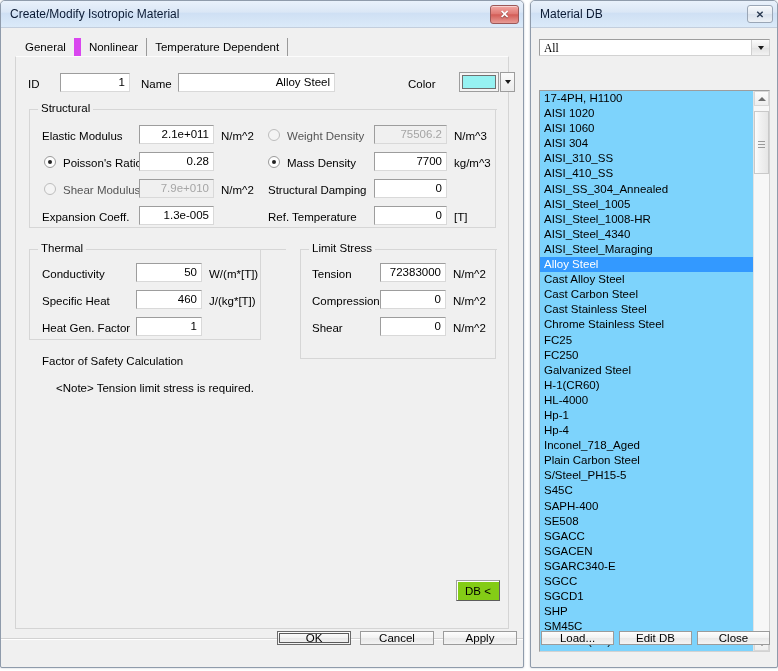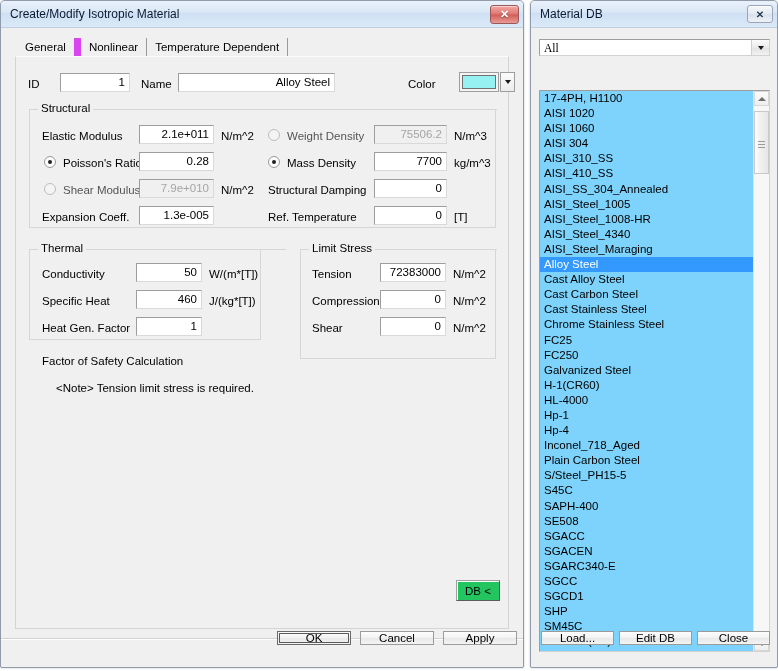--- a/index.html
+++ b/index.html
@@ -183,7 +183,7 @@
   }
   .btn.default { outline: 1px solid #5a5a5a; outline-offset: -3px; border-color:#6a6a6a;}
   .btn.flat {
-    background: #22c55e;
+    background: #84cc16;
     border: 1px solid #a0a0a0;
     border-right-color: #5c5c5c;
     border-bottom-color: #5c5c5c;

